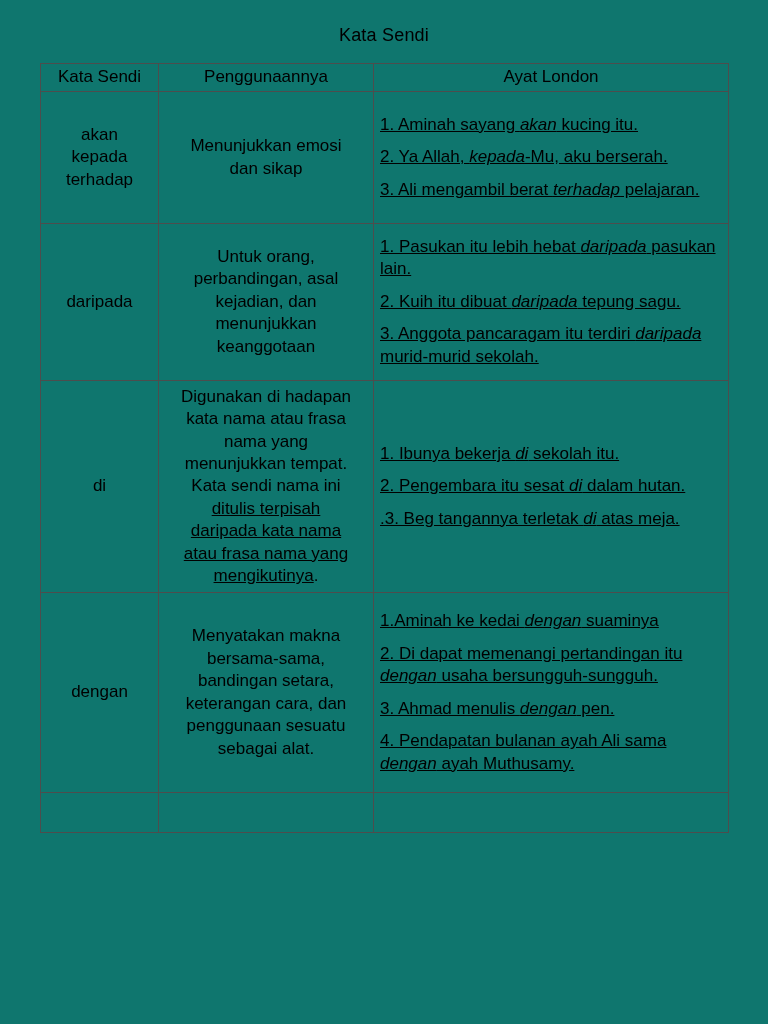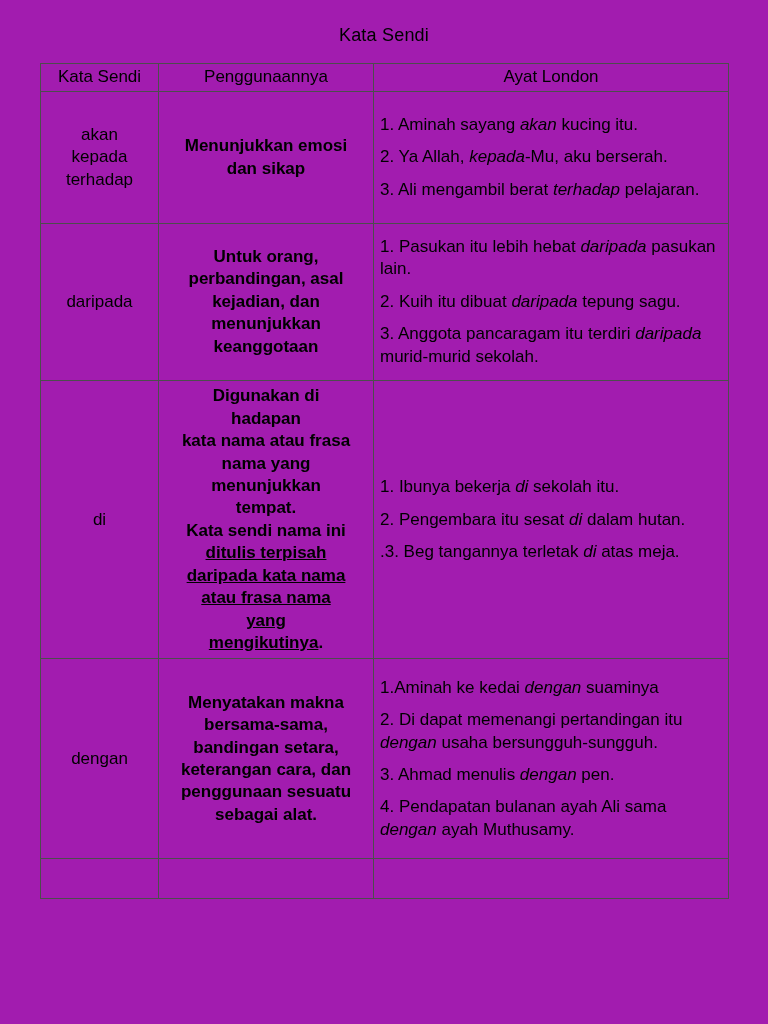--- a/index.html
+++ b/index.html
@@ -13,7 +13,7 @@
     position: relative;
     width: 768px;
     height: 1024px;
-    background: #a21caf;
+    background: #0f766e;
     overflow: hidden;
   }
   .title {

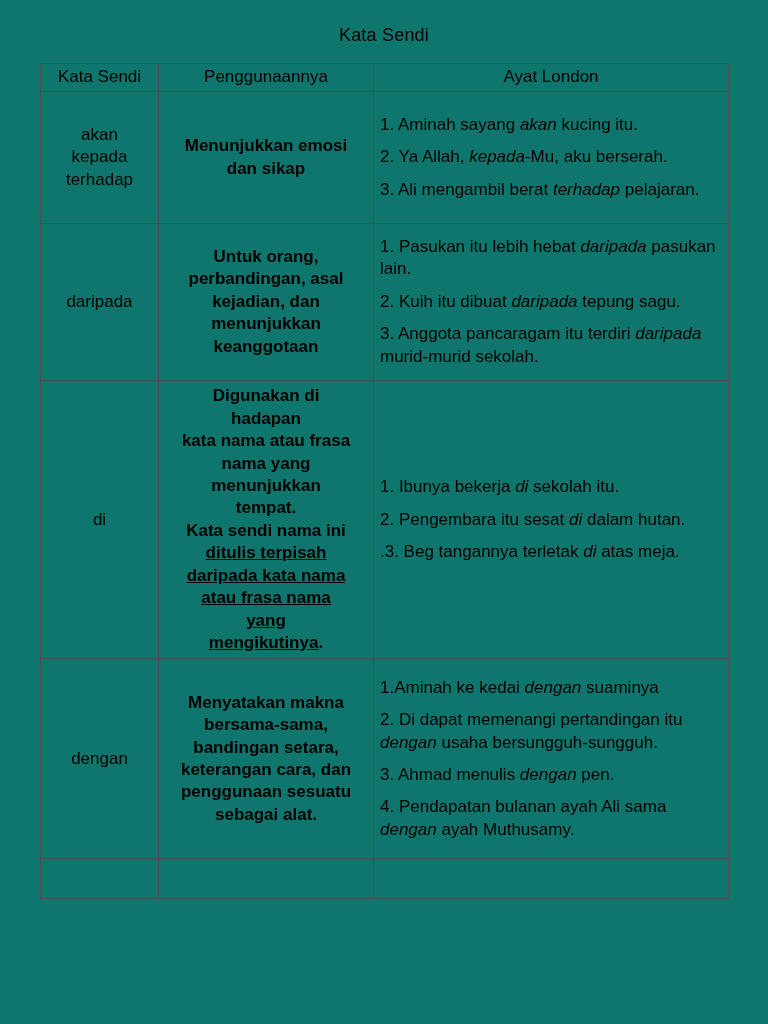--- a/index.html
+++ b/index.html
@@ -57,6 +57,7 @@
   td.c3 {
     text-align: left;
     padding: 2px 8px 2px 6px;
+    text-decoration: underline;
   }
   td.c3 p {
     margin: 10px 0;

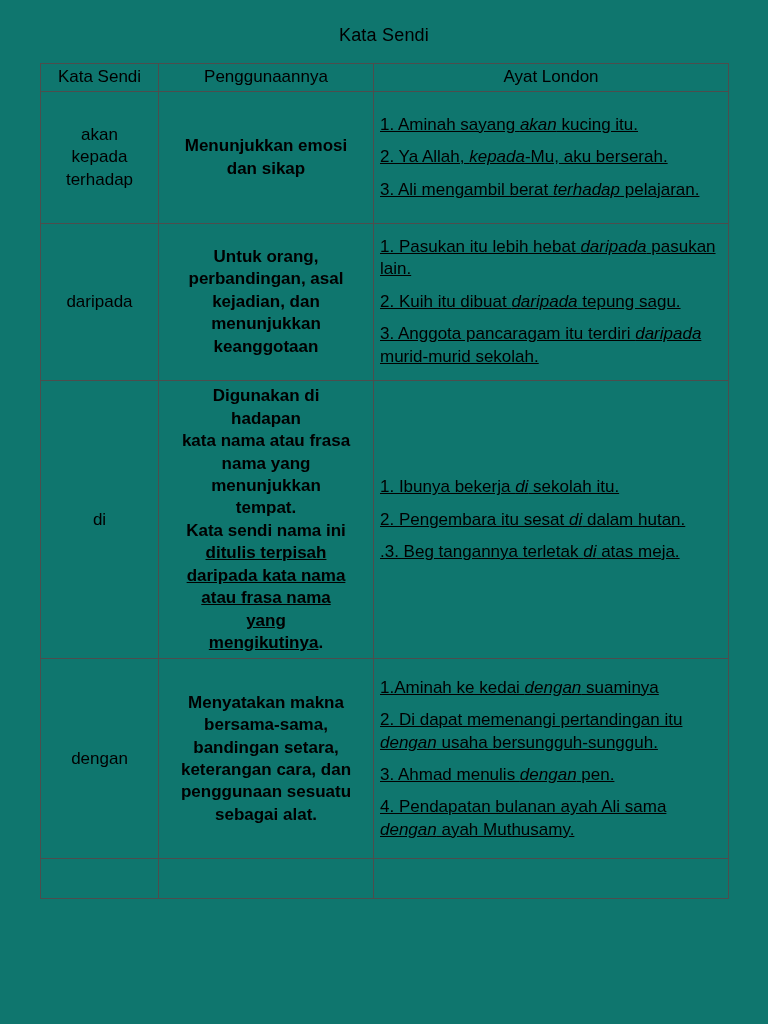--- a/index.html
+++ b/index.html
@@ -52,7 +52,6 @@
     text-align: center;
     white-space: pre-line;
     padding: 4px 21px;
-    font-weight: bold;
   }
   td.c3 {
     text-align: left;

